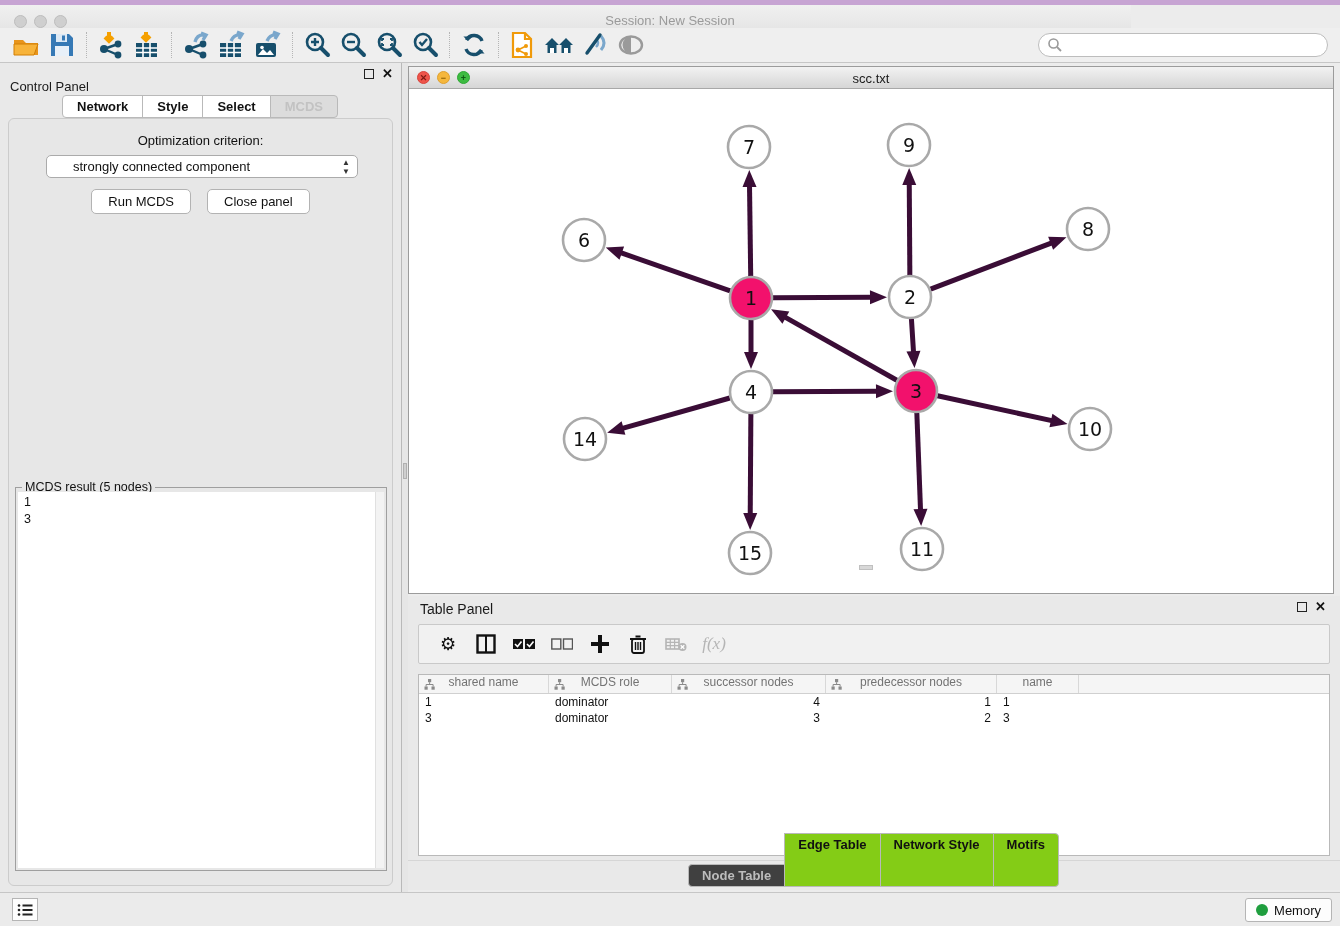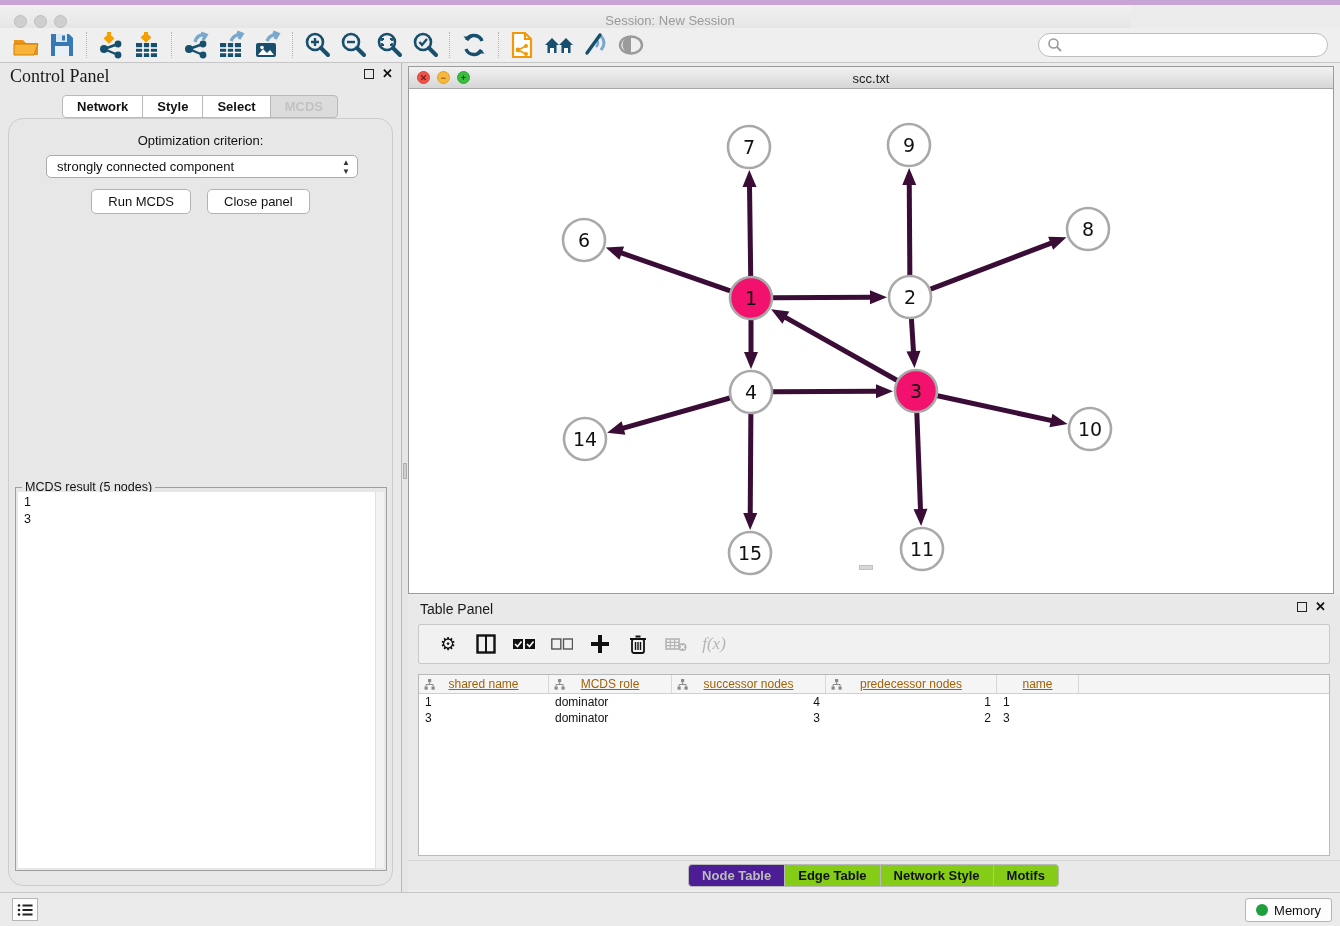--- a/index.html
+++ b/index.html
@@ -21,7 +21,7 @@
   
   #control-panel { left:0; top:63px; width:402px; height:829px; background:#e9e9e9; border-right:1px solid #b9b9b9; }
   #cp-header { left:0; top:0; width:100%; height:26px; }
-  #cp-title { left:10px; top:3px; font-size:18px; color:#1a1a1a;font-family:Liberation Serif, serif; }
+  #cp-title { left:10px; top:16px; font-size:13px; color:#1a1a1a; }
   .panel-icons { position:absolute; right:8px; top:5px; display:flex; gap:8px; align-items:center; }
   .float-icon { width:10px; height:10px; border:1.6px solid #222; display:inline-block; }
   .close-icon { font-size:13px; font-weight:bold; color:#111; line-height:12px; }

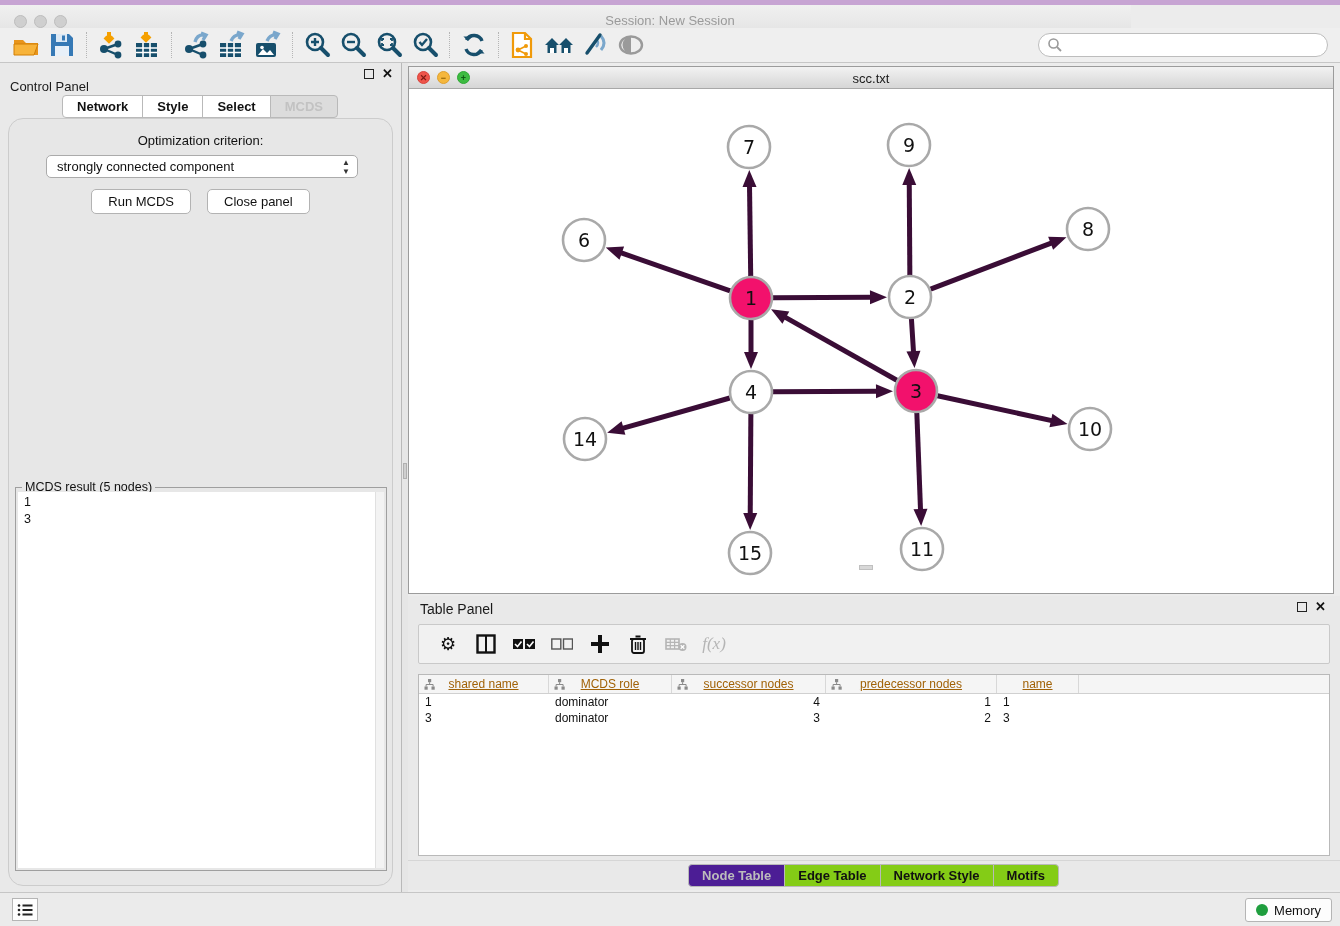--- a/index.html
+++ b/index.html
@@ -30,7 +30,7 @@
   .cp-tab:first-child { border-radius:4px 0 0 4px; }
   .cp-tab:last-child { border-radius:0 4px 4px 0; }
   .cp-tab.selected { background:#dcdcdc; color:#c2c2c2; }
-  #mcds-panel { left:8px; top:55px; right:8px; bottom:6px; border:1px solid #cccccc; border-radius:15px; background:#e7e7e7; }
+  #mcds-panel { left:8px; top:55px; right:8px; bottom:6px; border:1px solid #cccccc; border-radius:6px; background:#e7e7e7; }
   #opt-label { left:0; top:14px; width:100%; text-align:center; font-size:13px; color:#111; }
   #criterion-select { left:37px; top:36px; width:312px; height:23px; background:#fff; border:1px solid #ababab; border-radius:5px; display:flex; align-items:center; font-size:13px; padding-left:10px; color:#111; }
   #criterion-stepper { position:absolute; right:7px; top:2px; font-size:8px; color:#333; line-height:9px; text-align:center; }

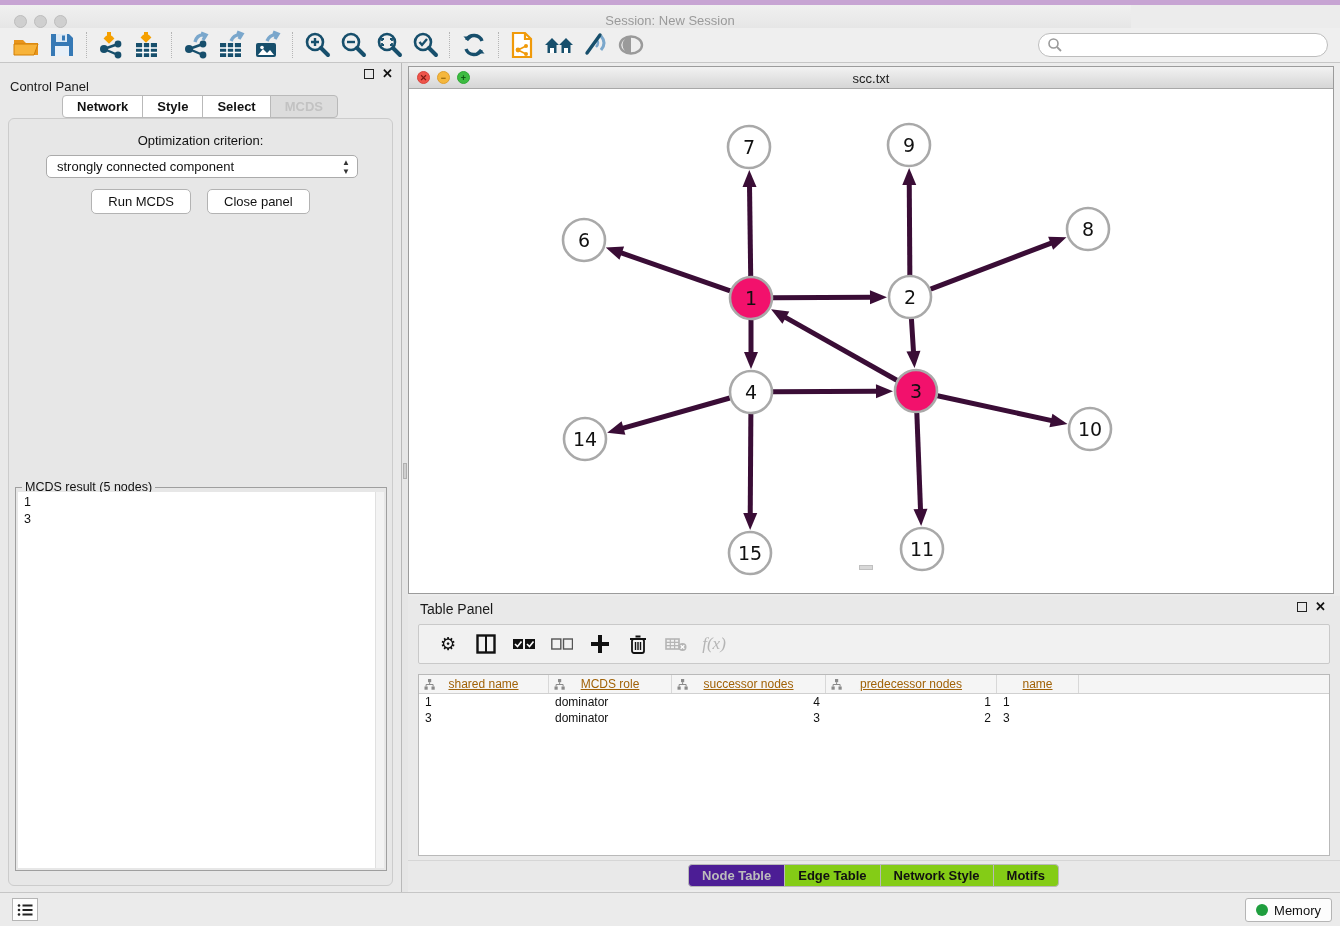--- a/index.html
+++ b/index.html
@@ -32,7 +32,7 @@
   .cp-tab.selected { background:#dcdcdc; color:#c2c2c2; }
   #mcds-panel { left:8px; top:55px; right:8px; bottom:6px; border:1px solid #cccccc; border-radius:6px; background:#e7e7e7; }
   #opt-label { left:0; top:14px; width:100%; text-align:center; font-size:13px; color:#111; }
-  #criterion-select { left:37px; top:36px; width:312px; height:23px; background:#fff; border:1px solid #ababab; border-radius:5px; display:flex; align-items:center; font-size:13px; padding-left:10px; color:#111; }
+  #criterion-select { left:37px; top:36px; width:312px; height:23px; background:#fff; border:1px solid #ababab; border-radius:5px; display:flex; align-items:center; font-size:13px; padding-left:26px; color:#111; }
   #criterion-stepper { position:absolute; right:7px; top:2px; font-size:8px; color:#333; line-height:9px; text-align:center; }
   #cp-buttons { left:0; top:70px; width:100%; display:flex; justify-content:center; gap:16px; }
   .cp-btn { background:#fff; border:1px solid #b3b3b3; border-radius:5px; font-size:13px; padding:4px 16px; color:#111; }

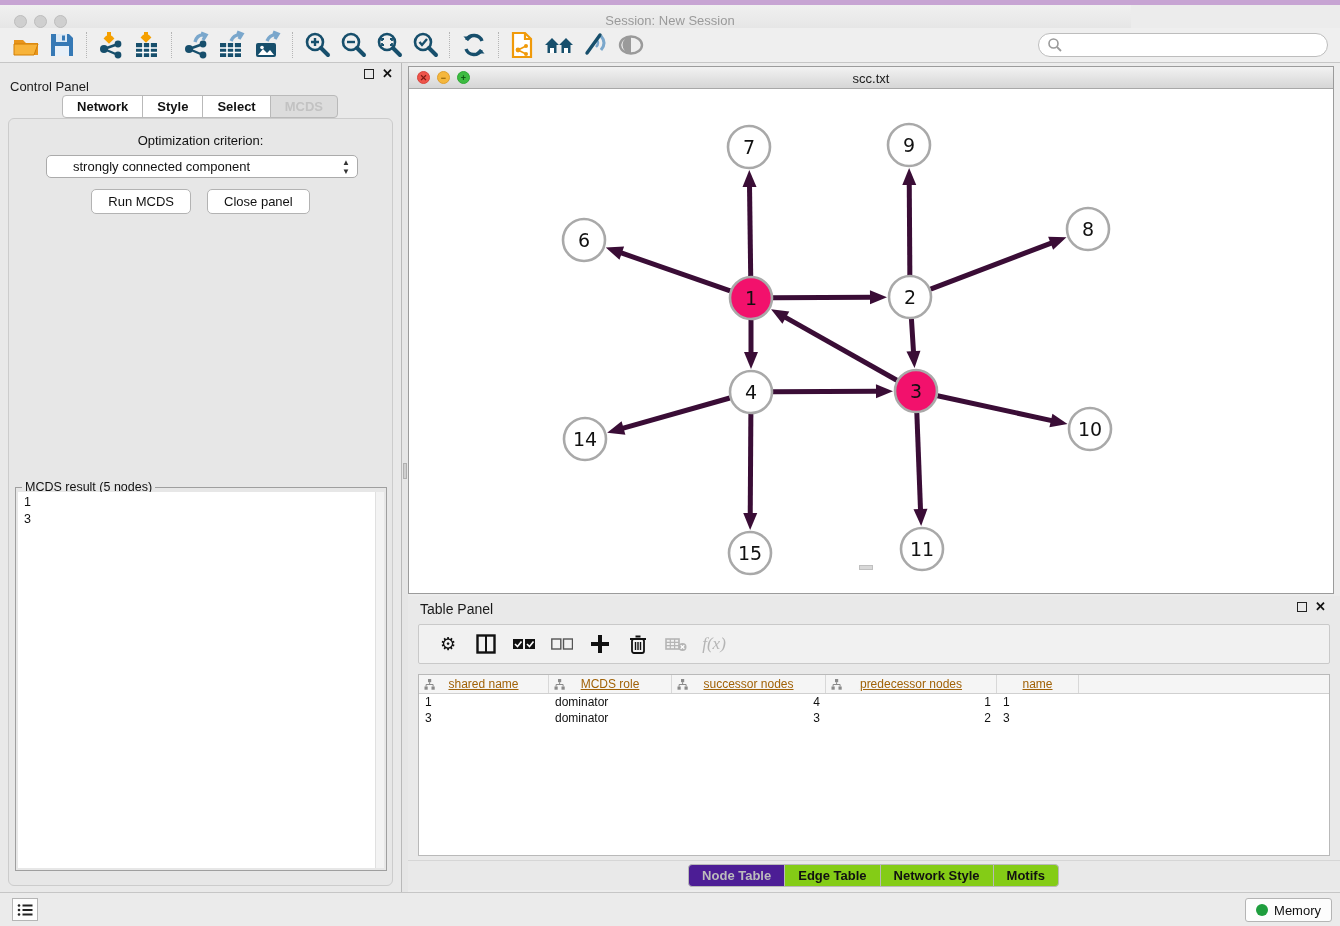--- a/index.html
+++ b/index.html
@@ -65,7 +65,7 @@
   #fx-label { font-family:"Liberation Serif", serif; font-style:italic; font-size:17px; color:#b5b5b5; }
   #tp-table { left:10px; top:78px; right:10px; height:182px; background:#fff; border:1px solid #b9b9b9; overflow:hidden; }
   #tp-thead { display:flex; height:19px; background:#f5f5f5; border-bottom:1px solid #d0d0d0; }
-  .th { position:relative; border-right:1px solid #d8d8d8; font-size:12px; color:#a16207; display:flex; align-items:center; justify-content:center;text-decoration:underline; }
+  .th { position:relative; border-right:1px solid #d8d8d8; font-size:12px; color:#737373; display:flex; justify-content:center; }
   .th .hicon { position:absolute; left:5px; top:4px; }
   .tr { display:flex; height:16px; }
   .td { font-size:12px; color:#111; padding:0 6px; line-height:16px; overflow:hidden; }

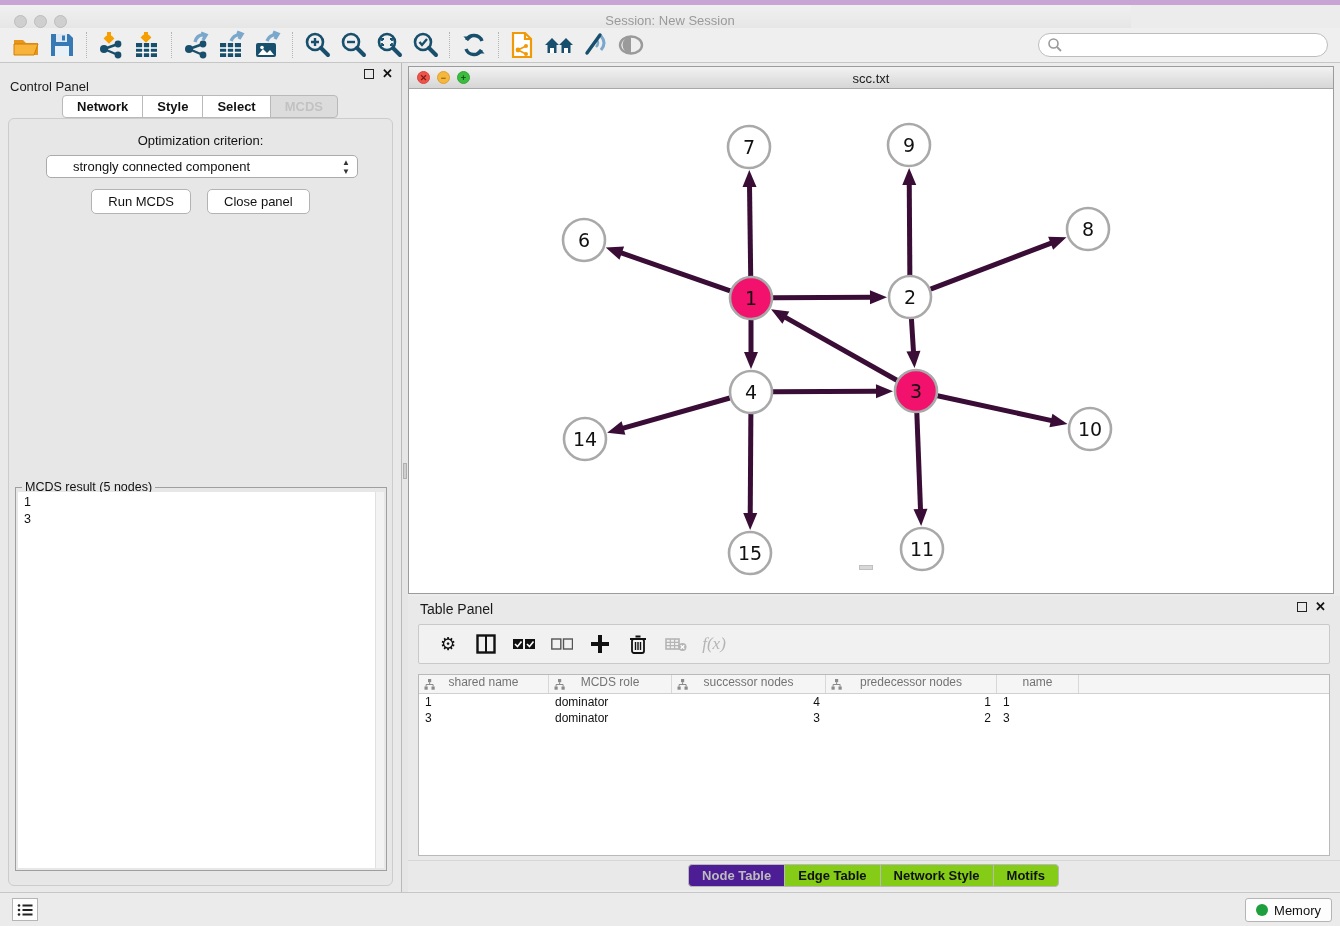--- a/index.html
+++ b/index.html
@@ -73,7 +73,7 @@
   .tp-tab { border:1px solid #b9b9b9; background:#84cc16; font-size:13px; font-weight:700; color:#111; padding:3px 13px; margin-left:-1px; }
   .tp-tab:first-child { border-radius:4px 0 0 4px; }
   .tp-tab:last-child { border-radius:0 4px 4px 0; }
-  .tp-tab.selected { background:#4c1d95; color:#bcbcbc; }
+  .tp-tab.selected { background:#404040; color:#bcbcbc;margin-top:31px; }
   #tp-footer { position:absolute; left:0; bottom:0; width:100%; height:30px; background:#e9e9e9; border-top:1px solid #d6d6d6; }
 
   

